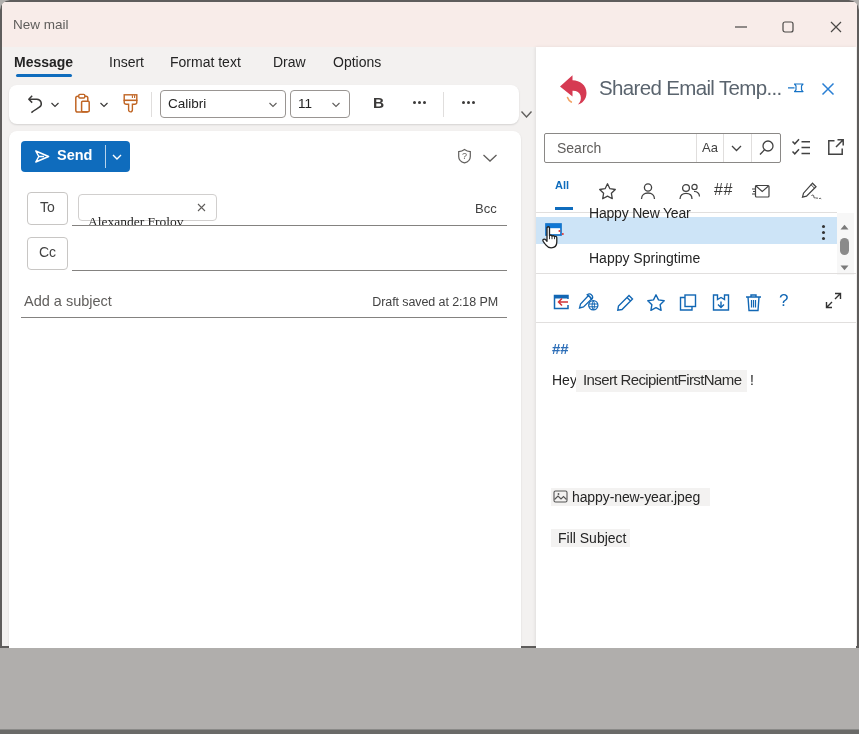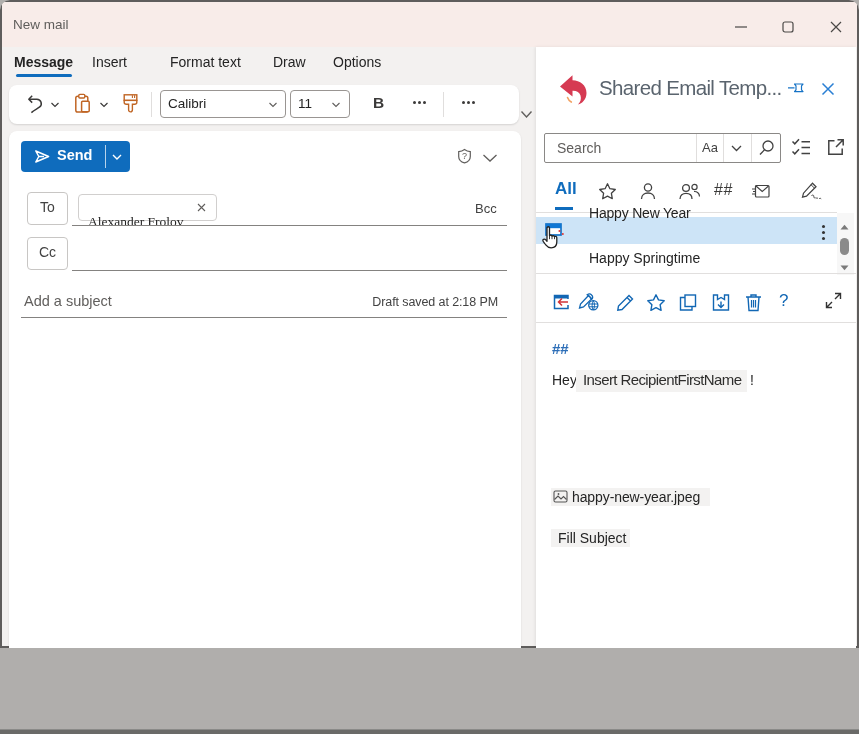--- a/index.html
+++ b/index.html
@@ -41,7 +41,7 @@
   </div>
   <div id="tabstrip">
     <div class="tab" style="left:12px;font-weight:bold;">Message</div>
-    <div class="tab" style="left:90px;">Insert</div>
+    <div class="tab" style="left:107px;">Insert</div>
     <div class="tab" style="left:168px;">Format text</div>
     <div class="tab" style="left:271px;">Draw</div>
     <div class="tab" style="left:331px;">Options</div>

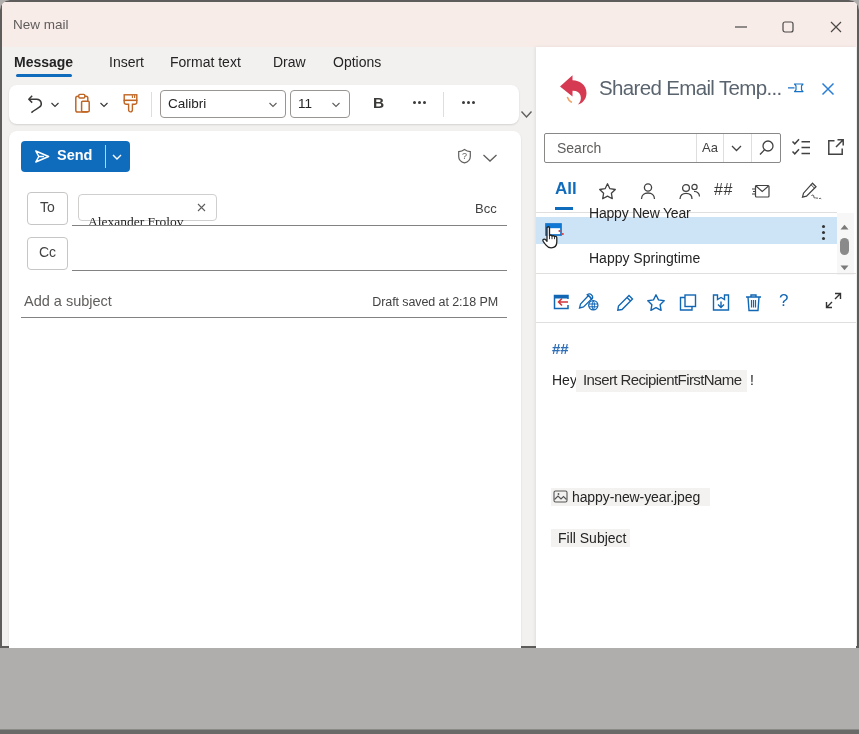--- a/index.html
+++ b/index.html
@@ -194,7 +194,7 @@
       </g>
     </svg>
 
-    <div class="abs" style="left:19px;top:132px;font-size:17px;font-weight:bold;color:#0f6cbd;">All</div>
+    <div class="abs" style="left:19px;top:132px;font-size:11px;font-weight:bold;color:#0f6cbd;">All</div>
     <div class="abs" style="left:19px;top:160px;width:18px;height:3px;background:#0f6cbd;"></div>
     <svg class="abs" style="left:62px;top:135px;" width="19" height="19" viewBox="0 0 19 19">
       <path d="M9.5 1.8 L11.9 6.7 L17.3 7.5 L13.4 11.3 L14.3 16.7 L9.5 14.1 L4.7 16.7 L5.6 11.3 L1.7 7.5 L7.1 6.7 Z" stroke="#424242" stroke-width="1.3" fill="none" stroke-linejoin="round"></path>

